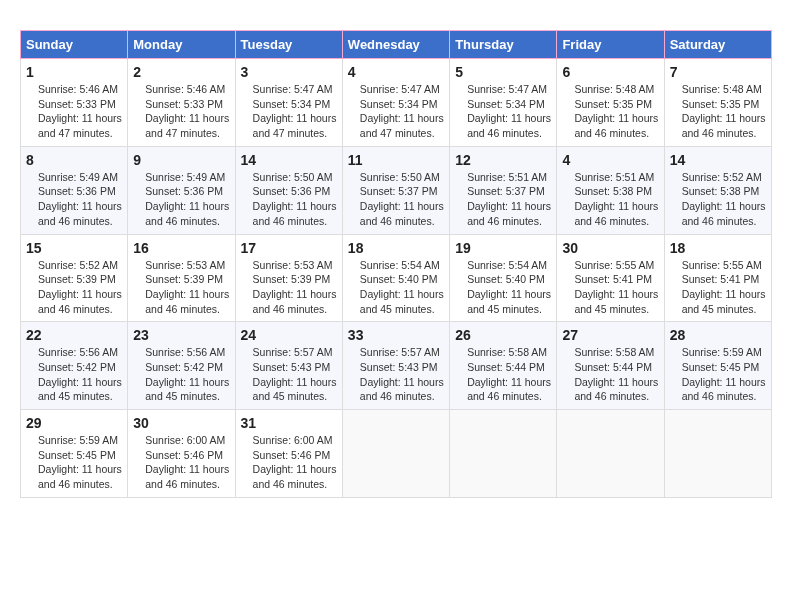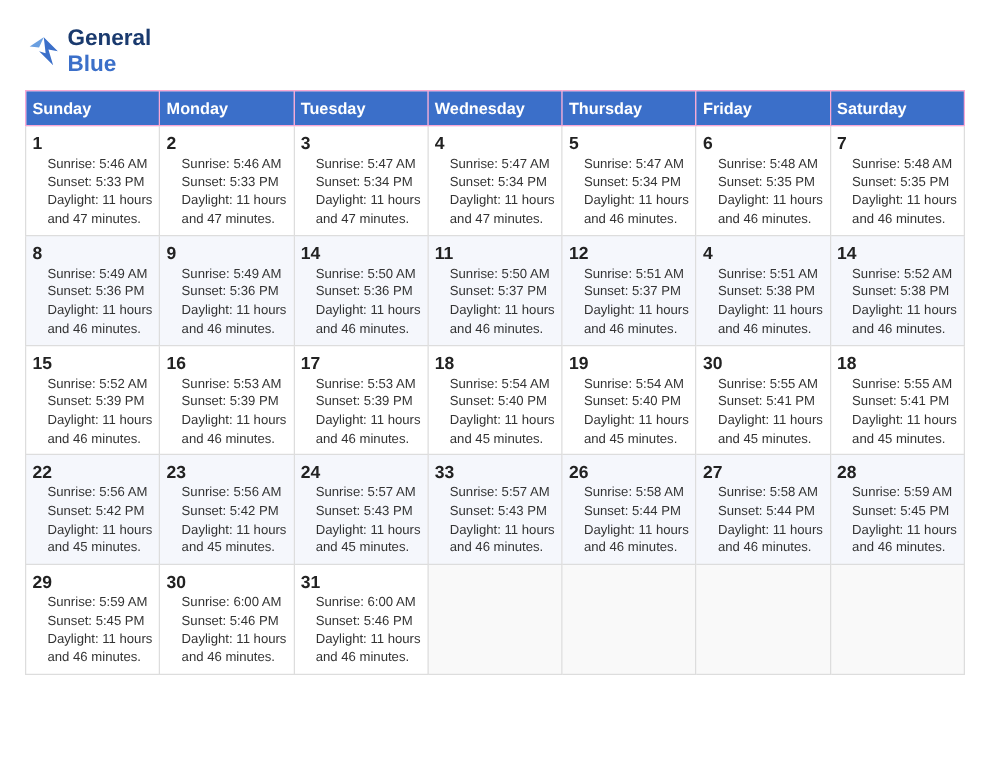--- a/index.html
+++ b/index.html
@@ -83,16 +83,6 @@
 <body>
 
 <div class="header-section">
-  <div class="logo">
-    <svg class="logo-bird" viewBox="0 0 40 40" xmlns="http://www.w3.org/2000/svg">
-      <polygon points="20,5 35,20 25,18 30,35 15,20 22,22" fill="#3b6fc9"></polygon>
-      <polygon points="20,5 5,15 15,16" fill="#6a9fe0"></polygon>
-    </svg>
-    <div>
-      <div style="font-size:18px;font-weight:bold;color:#1a3a6e;">General</div>
-      <div style="font-size:18px;font-weight:bold;color:#3b6fc9;">Blue</div>
-    </div>
-  </div>
   <div class="title-section">
   </div>
 </div>

